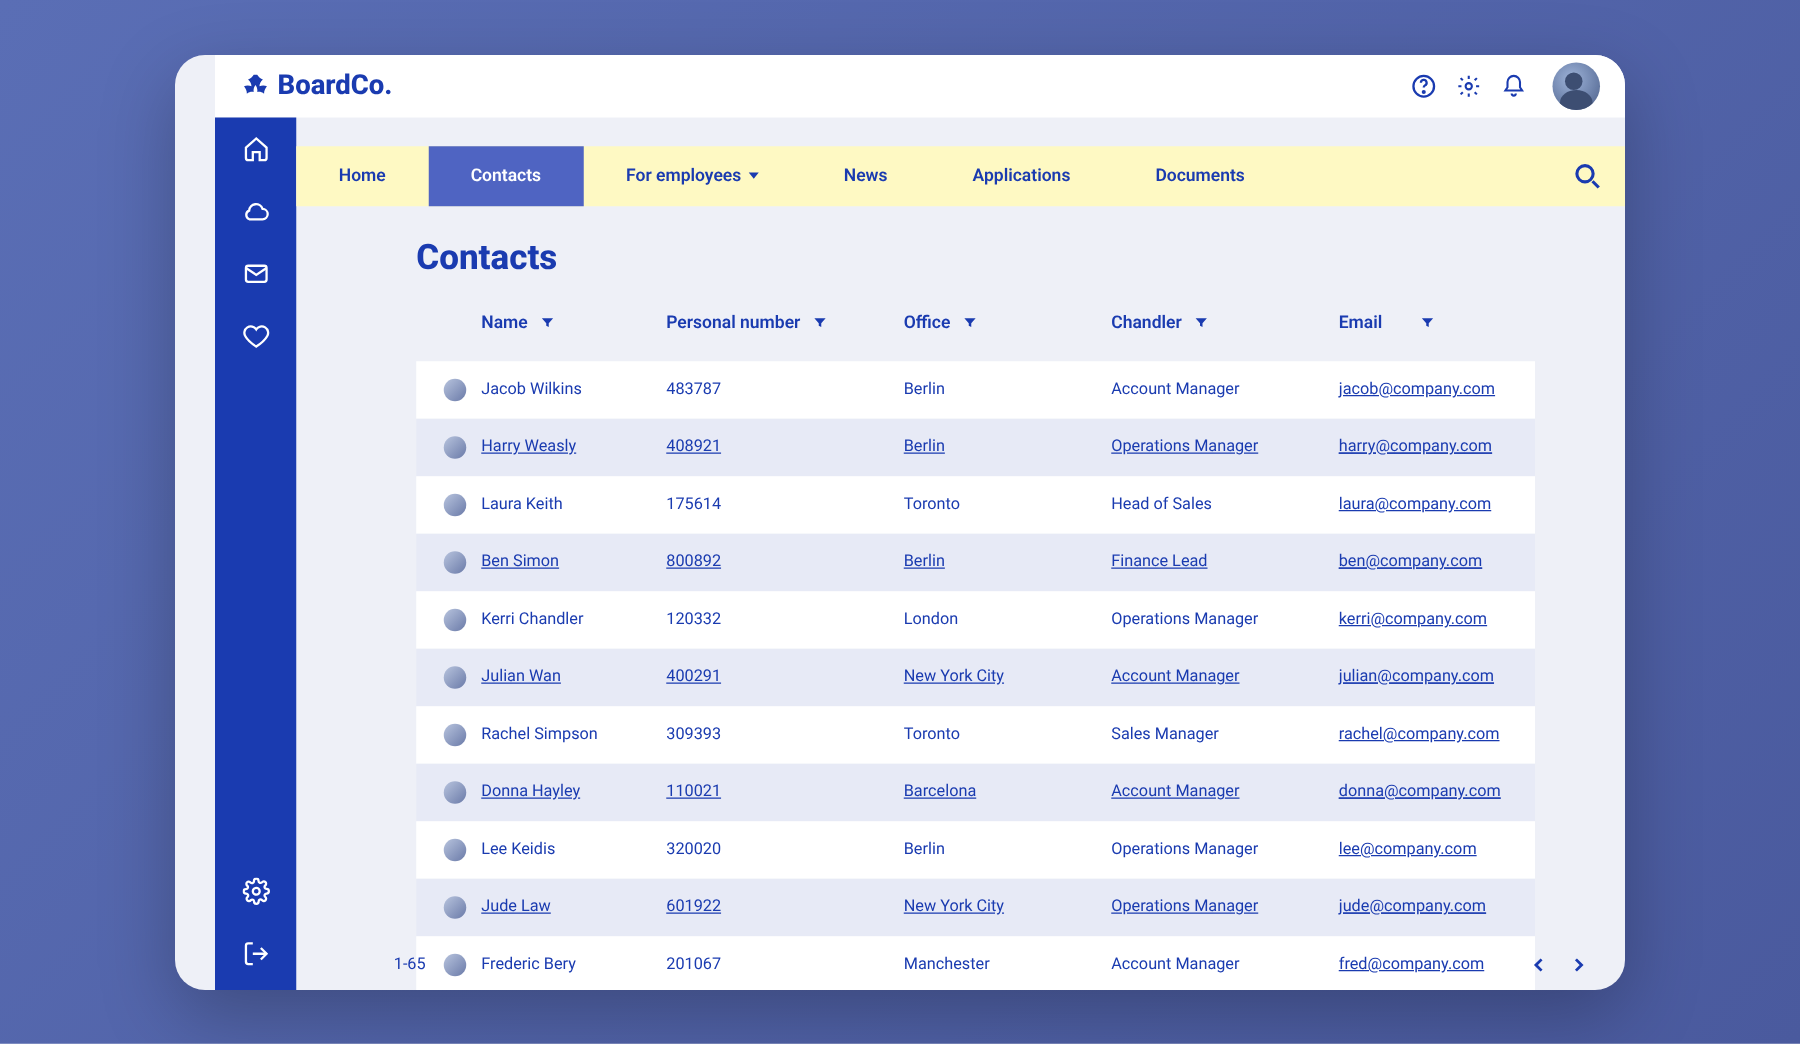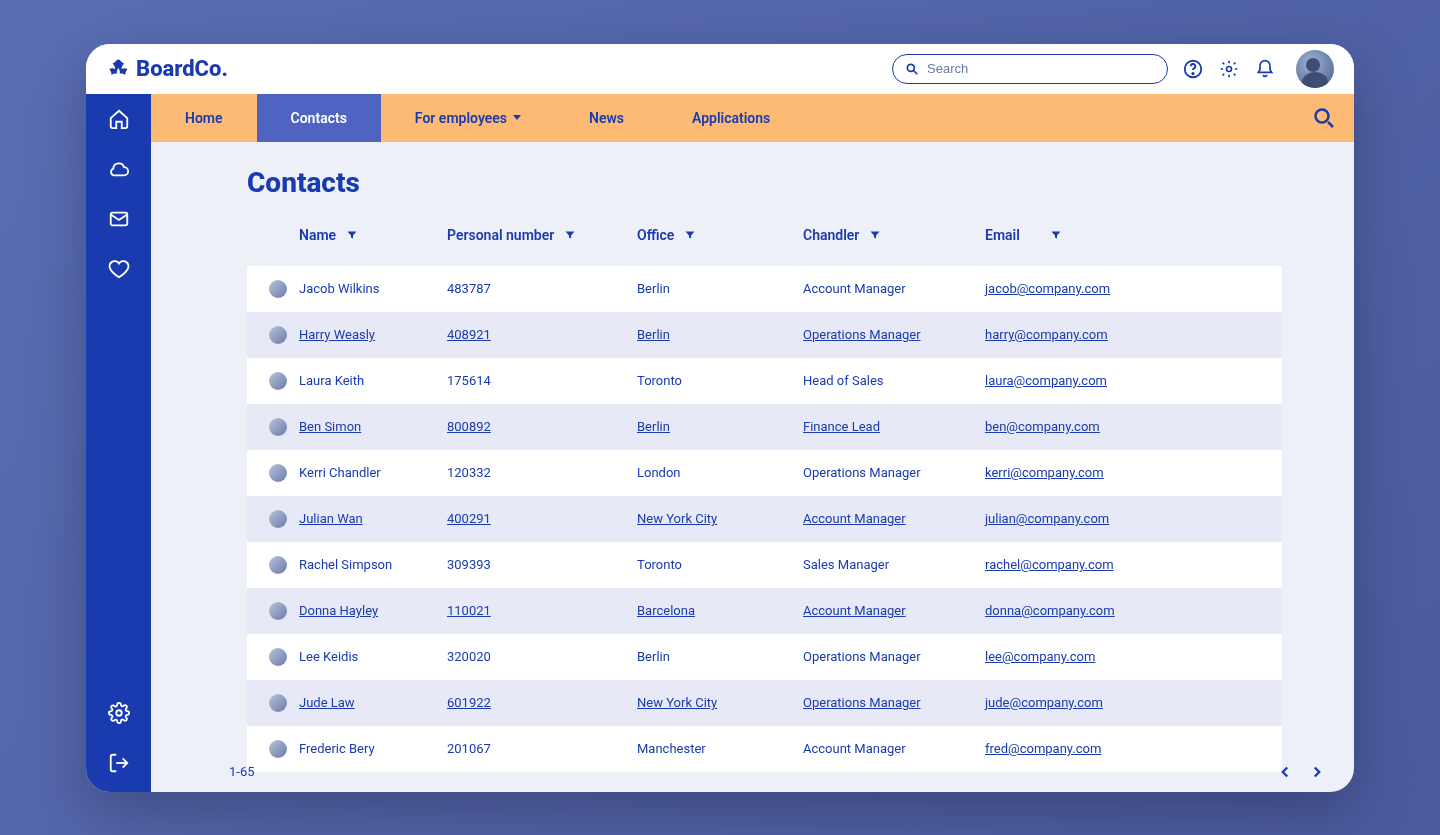--- a/index.html
+++ b/index.html
@@ -13,7 +13,7 @@
     justify-content: center;
   }
   .app-window {
-    width: 1268px;
+    width: 1160px;
     height: 748px;
     background: #eef0f7;
     border-radius: 24px;
@@ -21,6 +21,7 @@
     display: flex;
     flex-direction: column;
     box-shadow: 0 20px 60px rgba(0,0,0,0.25);
+    padding-left: 32px;
   }
   
   .top-header {

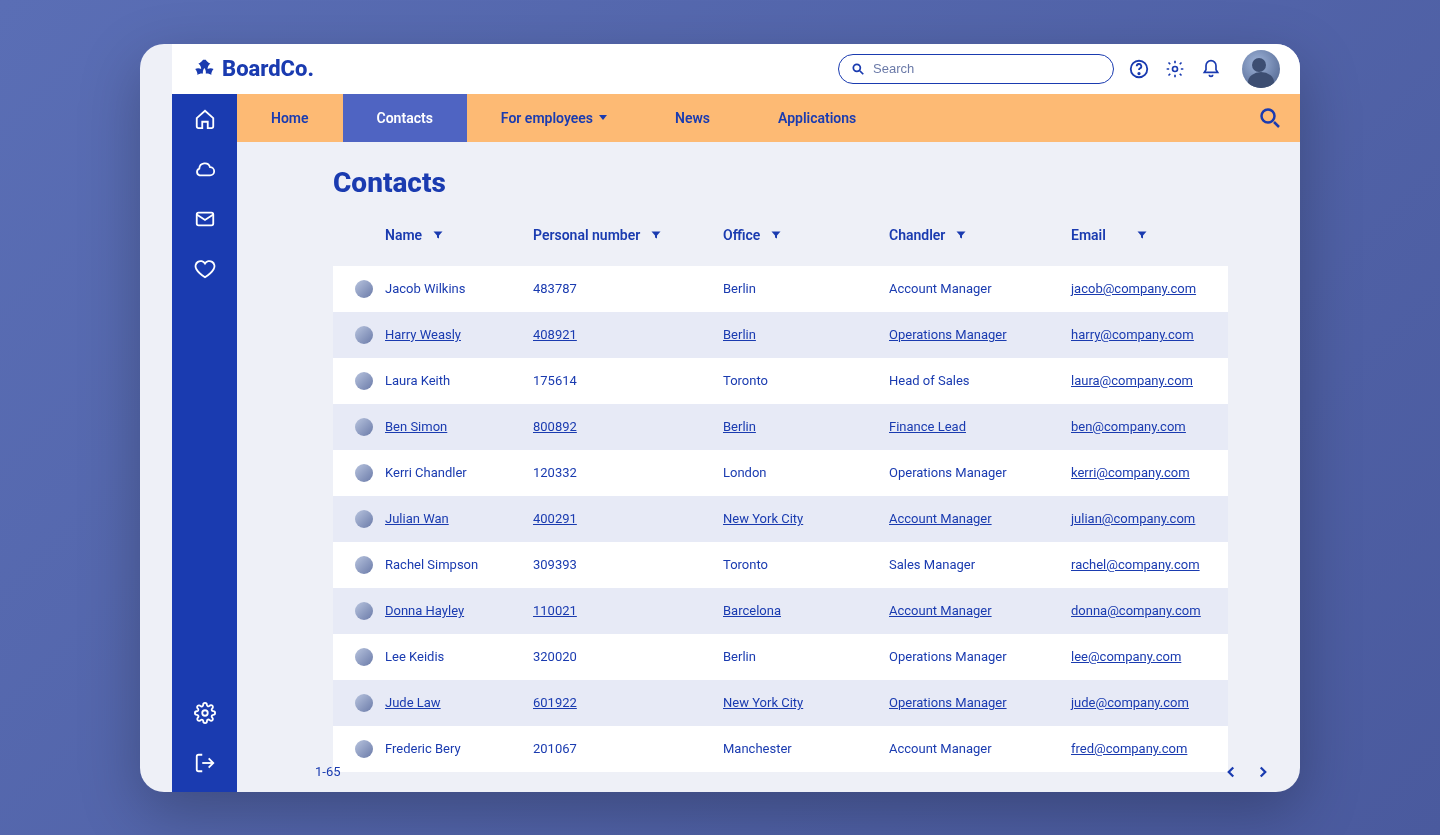--- a/index.html
+++ b/index.html
@@ -248,15 +248,6 @@
       <span class="logo-text">BoardCo.</span>
     </div>
     <div class="hdr-spacer"></div>
-    <div class="search-box">
-      <span>
-        <svg width="14" height="14" viewBox="0 0 24 24" fill="none" stroke="#1a3bb0" stroke-width="3">
-            <circle cx="10" cy="10" r="6"></circle>
-            <line x1="15" y1="15" x2="21" y2="21"></line>
-          </svg>
-      </span>
-      <input type="text" placeholder="Search" style="">
-    </div>
     <span class="hdr-icon">
       <svg viewBox="0 0 24 24" width="22" height="22" fill="none" stroke="currentColor" stroke-width="2">
           <circle cx="12" cy="12" r="9"></circle>

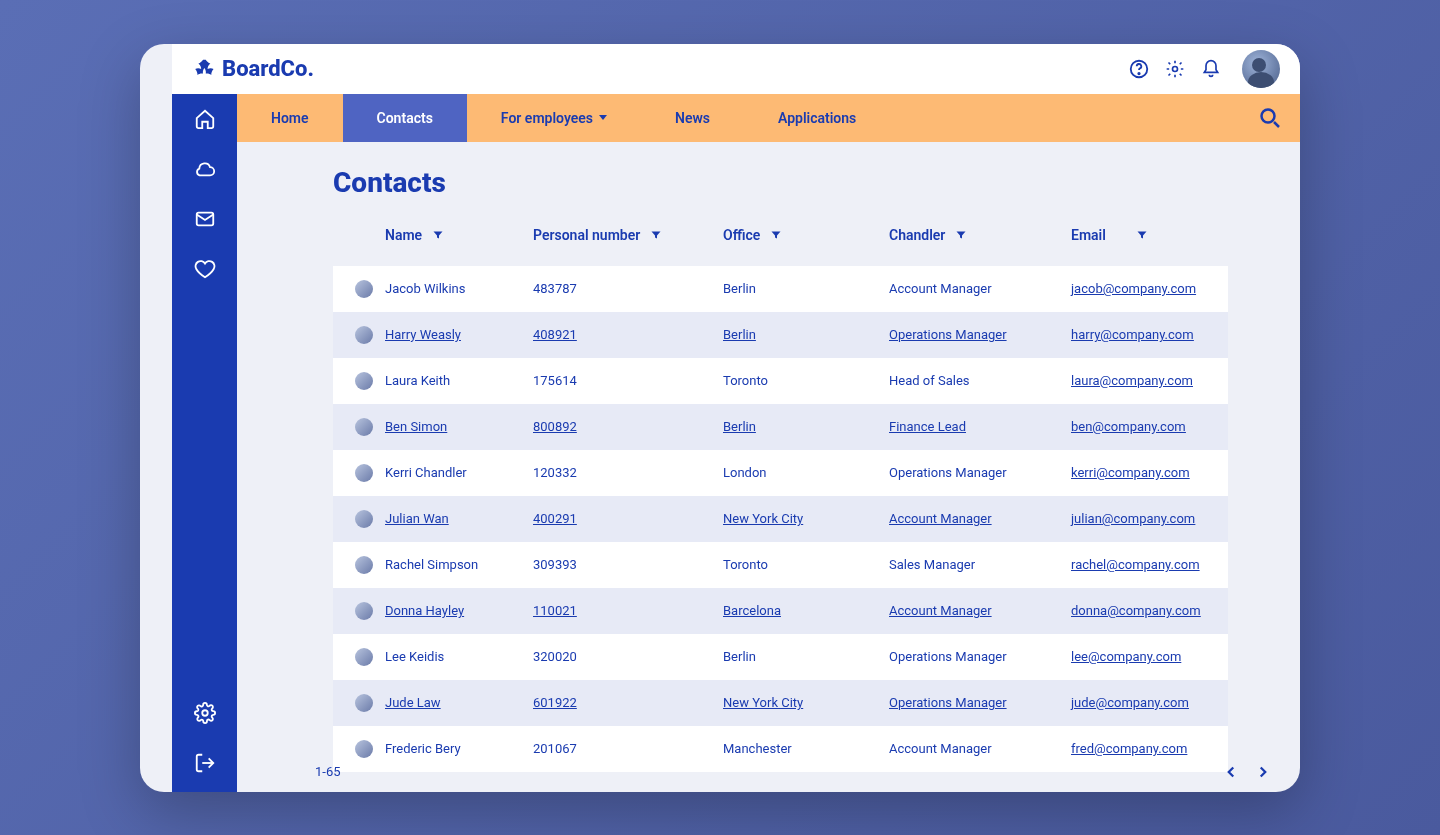--- a/index.html
+++ b/index.html
@@ -124,10 +124,11 @@
   
   .tabbar {
     height: 48px;
-    background: #fdba74;
+    background: #fef9c3;
     display: flex;
     align-items: stretch;
     padding-right: 18px;
+    margin-top: 23px;
   }
   .tab {
     padding: 0 34px;

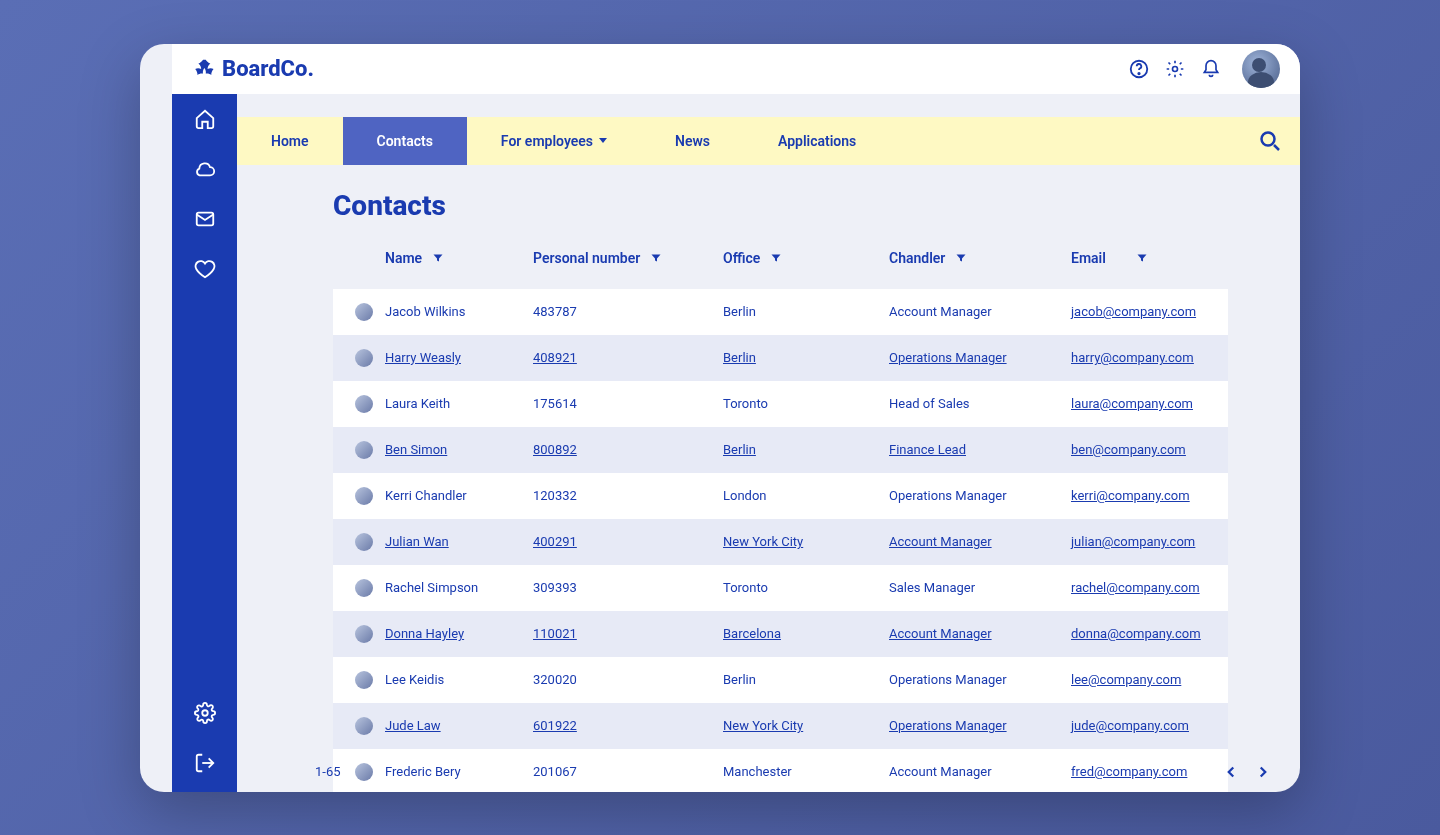--- a/index.html
+++ b/index.html
@@ -329,6 +329,9 @@
           </div>
         <div class="tab">
             <span>Applications</span>
+          </div>
+        <div class="tab">
+            <span>Documents</span>
           </div>
         <div class="tabbar-spacer"></div>
         <span class="tabbar-search">

